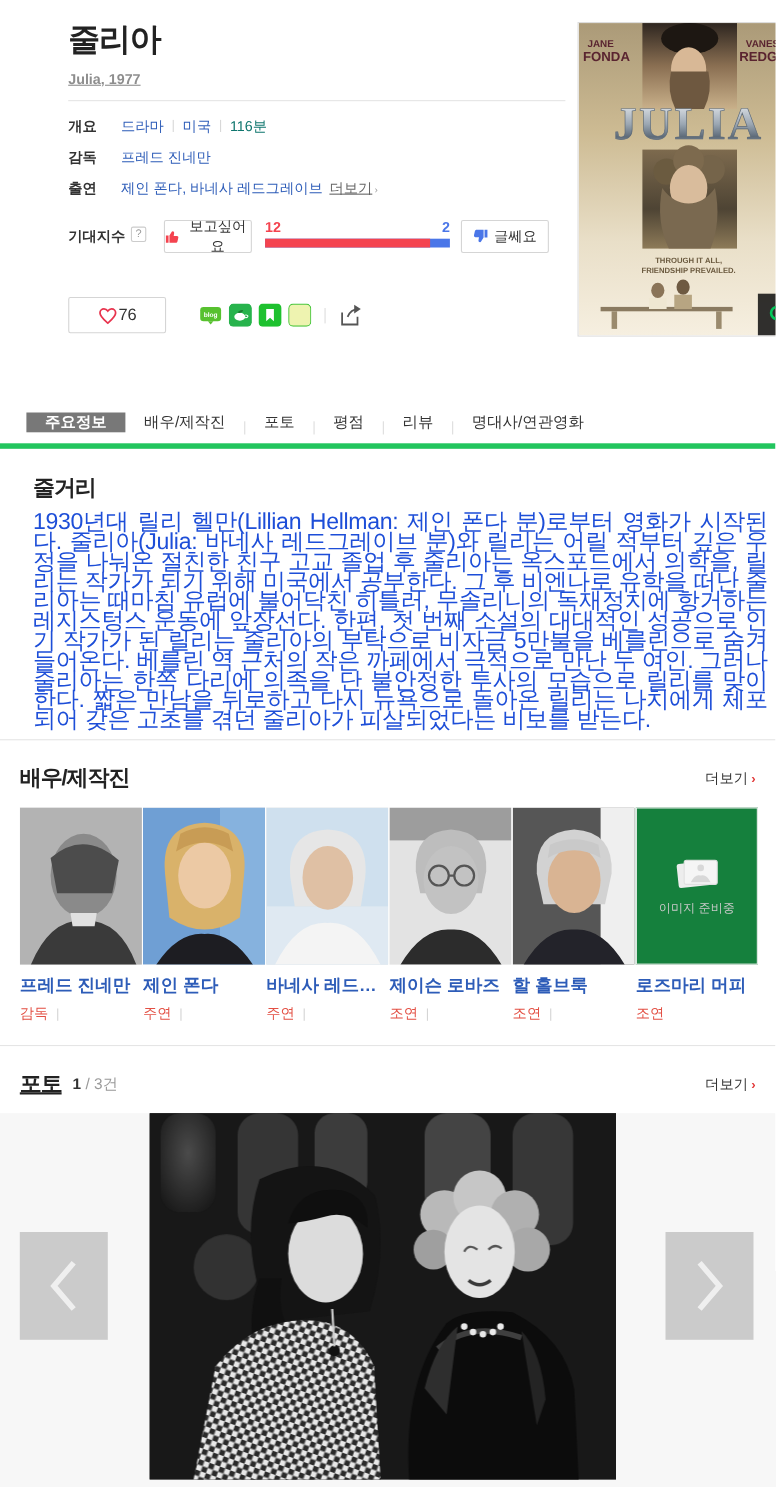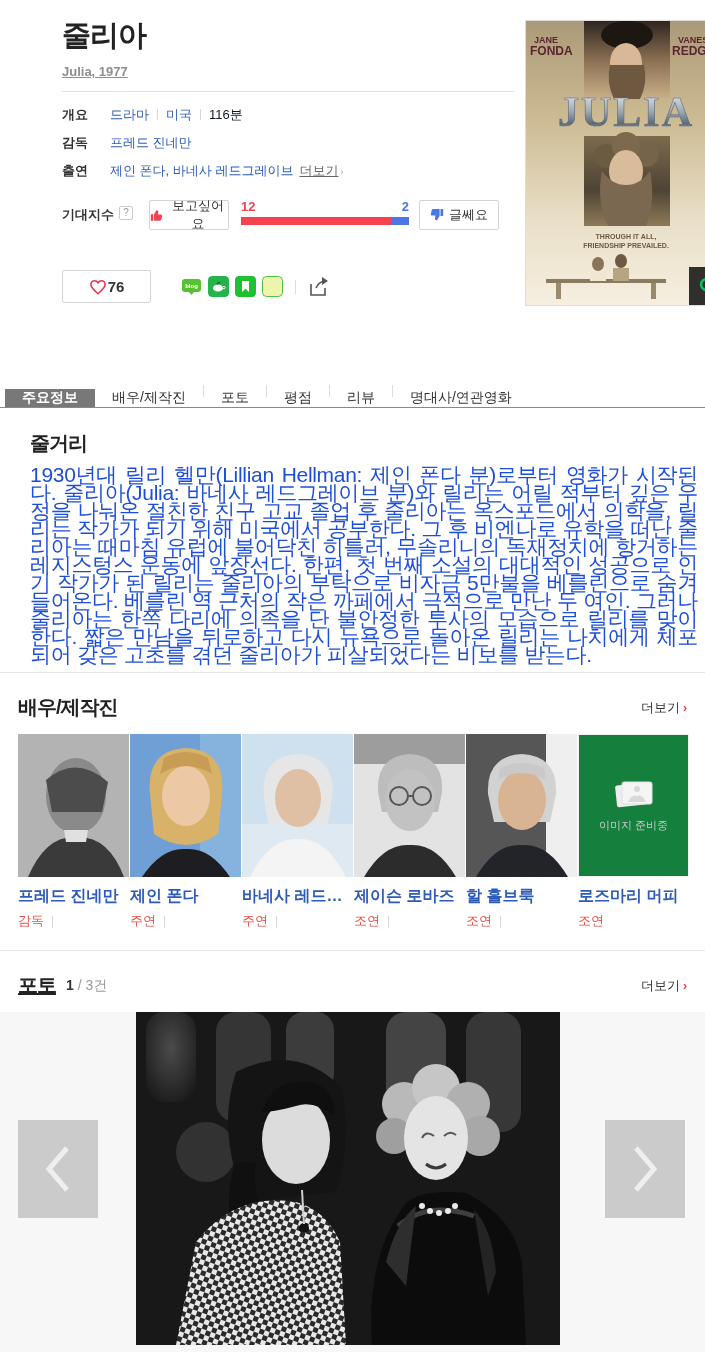--- a/index.html
+++ b/index.html
@@ -23,7 +23,7 @@
   td.lbl { width:48px; font-weight:bold; color:#333; }
   a.blue { color:#2d5cb8; text-decoration:none; cursor:pointer; }
   .vsep { display:inline-block; width:1px; height:11px; background:#d8d8d8; margin:0 8px; vertical-align:-1px; }
-  .plain { color:#0f172a; }
+  .plain { color:#0f766e; }
   .more-link { color:#666; text-decoration:underline; margin-left:6px; cursor:pointer; }
   .more-arrow-sm { color:#999; font-size:9px; margin-left:2px; }
   .help-box {

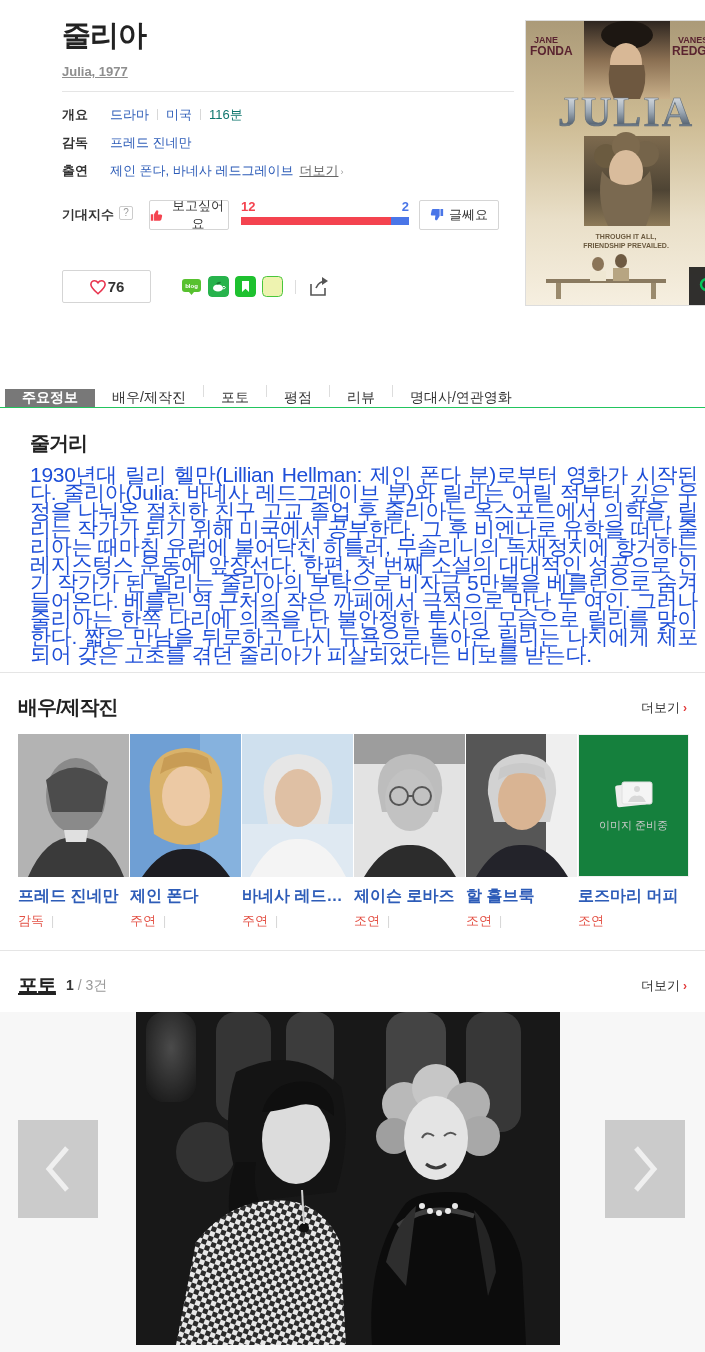--- a/index.html
+++ b/index.html
@@ -53,7 +53,7 @@
 
   
   .like-row { margin-top:40px; display:flex; align-items:center; }
-  .btn-heart { width:89px; height:33px; gap:1px; font-size:15px; font-weight:bold; }
+  .btn-heart { width:89px; height:33px; gap:1px; font-size:15px; font-weight:normal; }
   .heart-svg { width:18px; height:16px; }
   .share-icons { display:flex; align-items:center; margin-left:30px; gap:6px; }
   .sicon { width:21px; height:21px; border-radius:4px; display:block; cursor:pointer; }

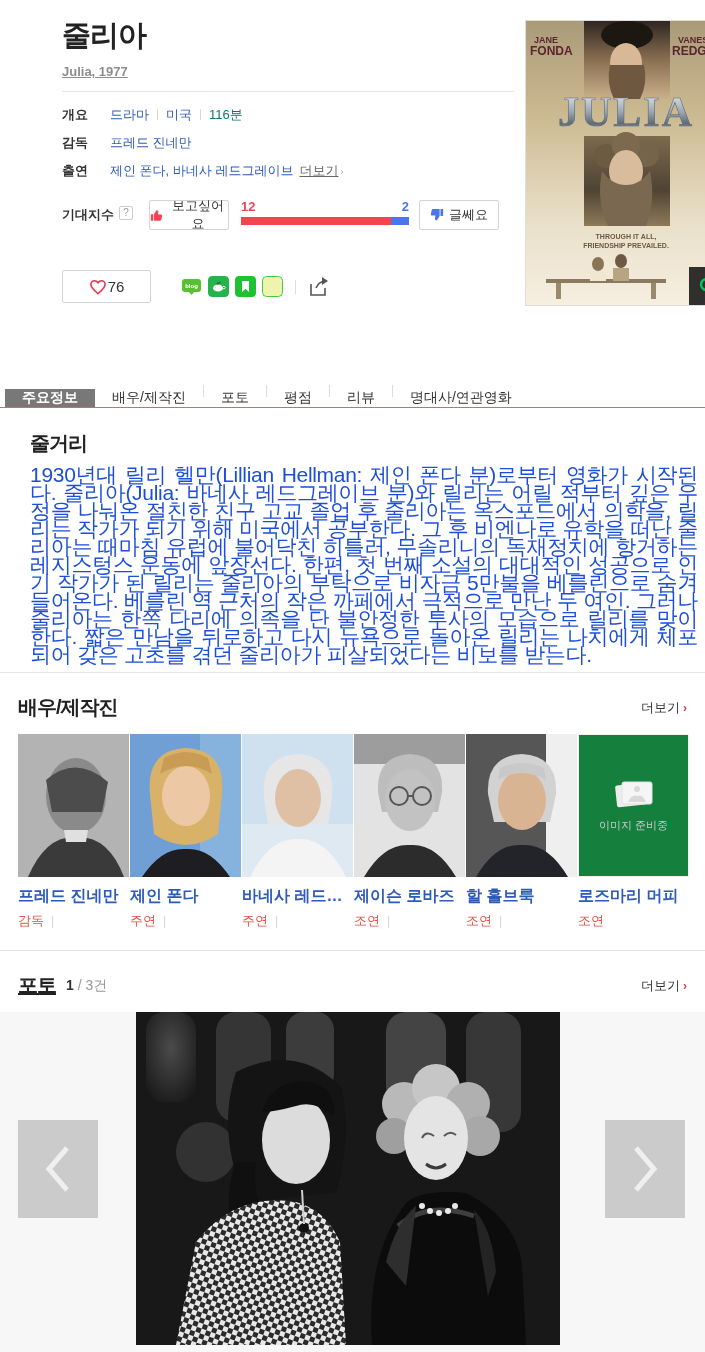--- a/index.html
+++ b/index.html
@@ -71,7 +71,7 @@
 
   
   .tabbar { margin-top:0; position:absolute; top:375px; left:0; width:705px;
-    border-bottom:1px solid #22c55e; height:33px; display:flex; align-items:flex-end; padding-left:5px; }
+    border-bottom:5px solid #22c55e; height:33px; display:flex; align-items:flex-start; padding-left:24px; }
   .tab { display:flex; align-items:center; padding:0 17px; font-size:14px; color:#333; cursor:pointer; }
   .tab.active { background:#787878; color:#fff; font-weight:bold; }
   .tab-sep { width:1px; height:12px; background:#ddd; align-self:center; }

